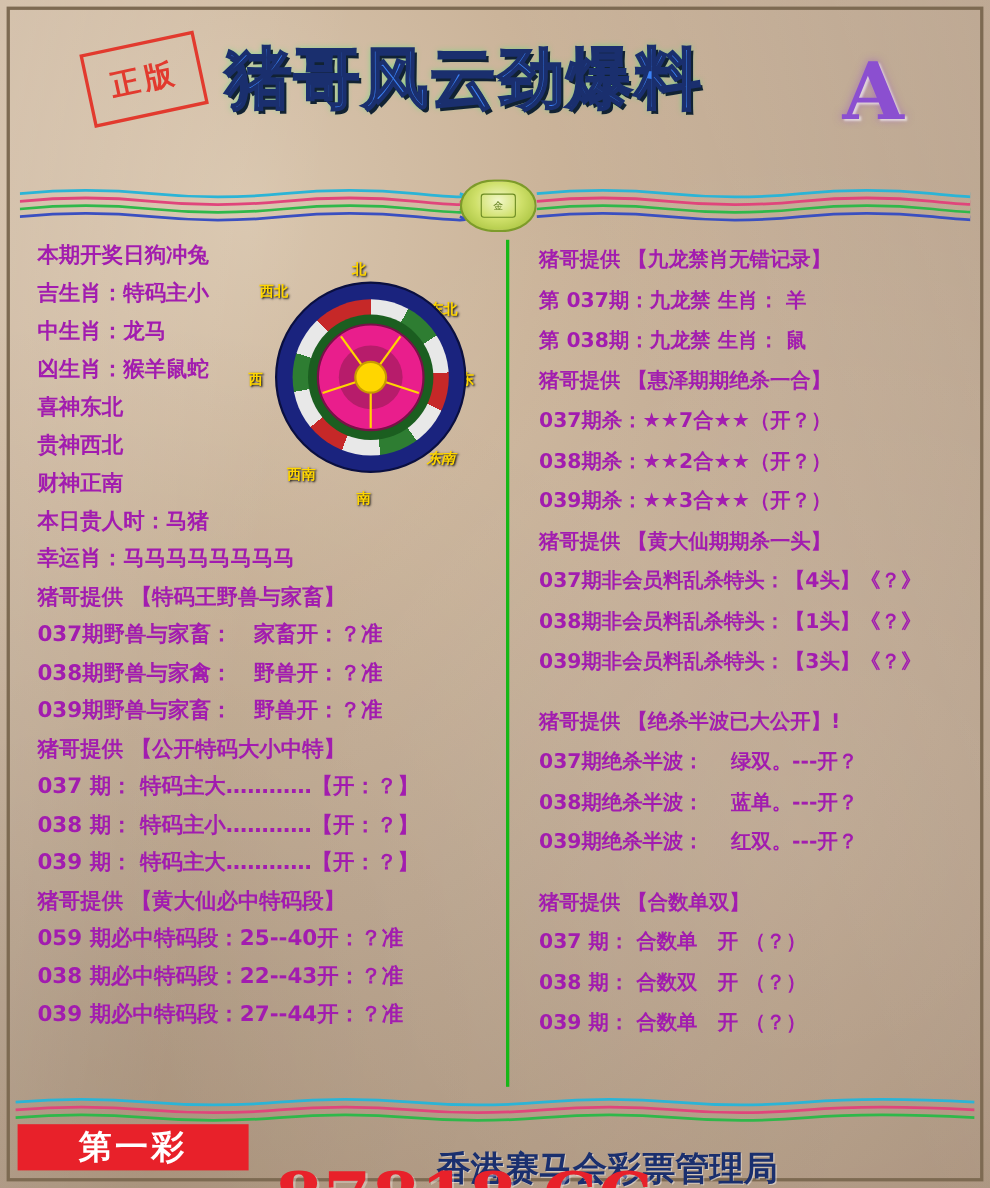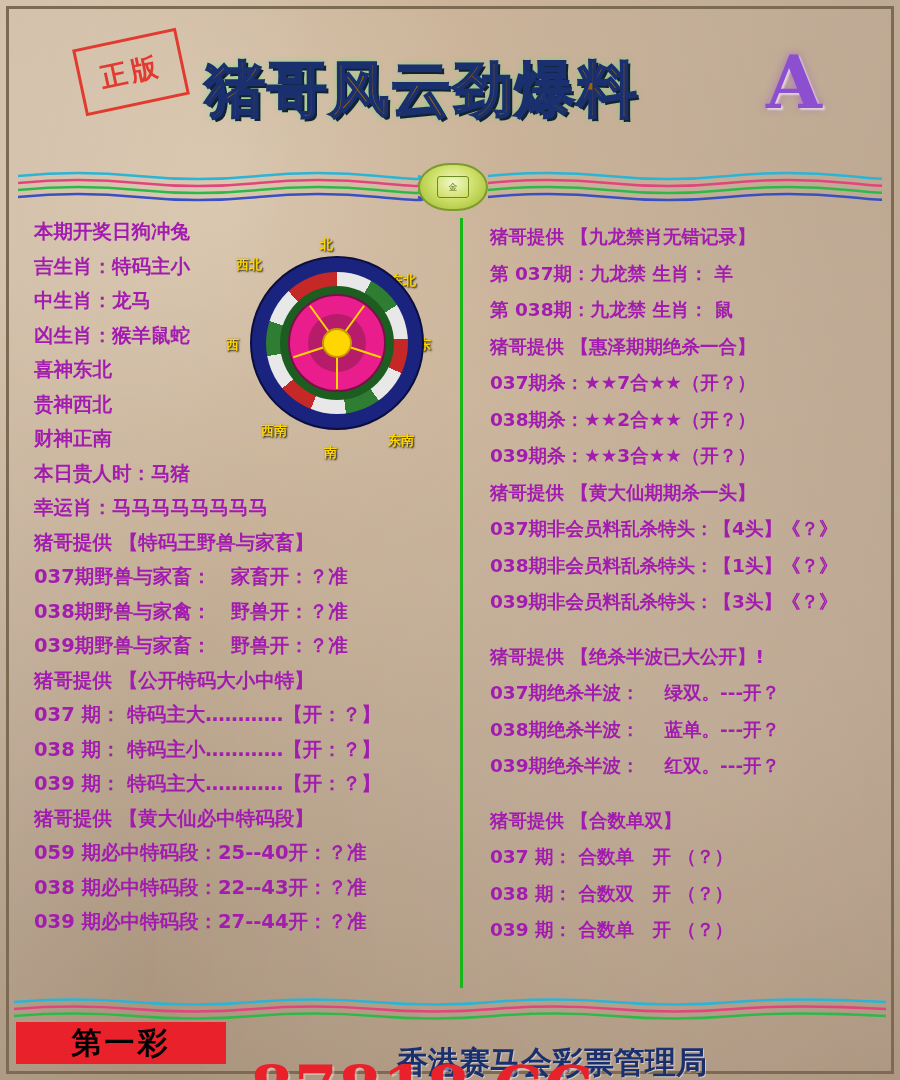--- a/index.html
+++ b/index.html
@@ -33,10 +33,10 @@
     font-family:"DejaVu Sans",sans-serif;
   }
   .title{
-    position:absolute;left:205px;top:50px;
+    position:absolute;left:205px;top:32px;
     font-size:60px;font-weight:bold;letter-spacing:2px;
     font-family:"DejaVu Sans",sans-serif;
-    color:#a16207;
+    color:#3b82f6;
     -webkit-text-stroke:2px #1a2f6e;
     text-shadow:3px 3px 0 #123,  0 0 6px rgba(0,255,90,.5);
   }

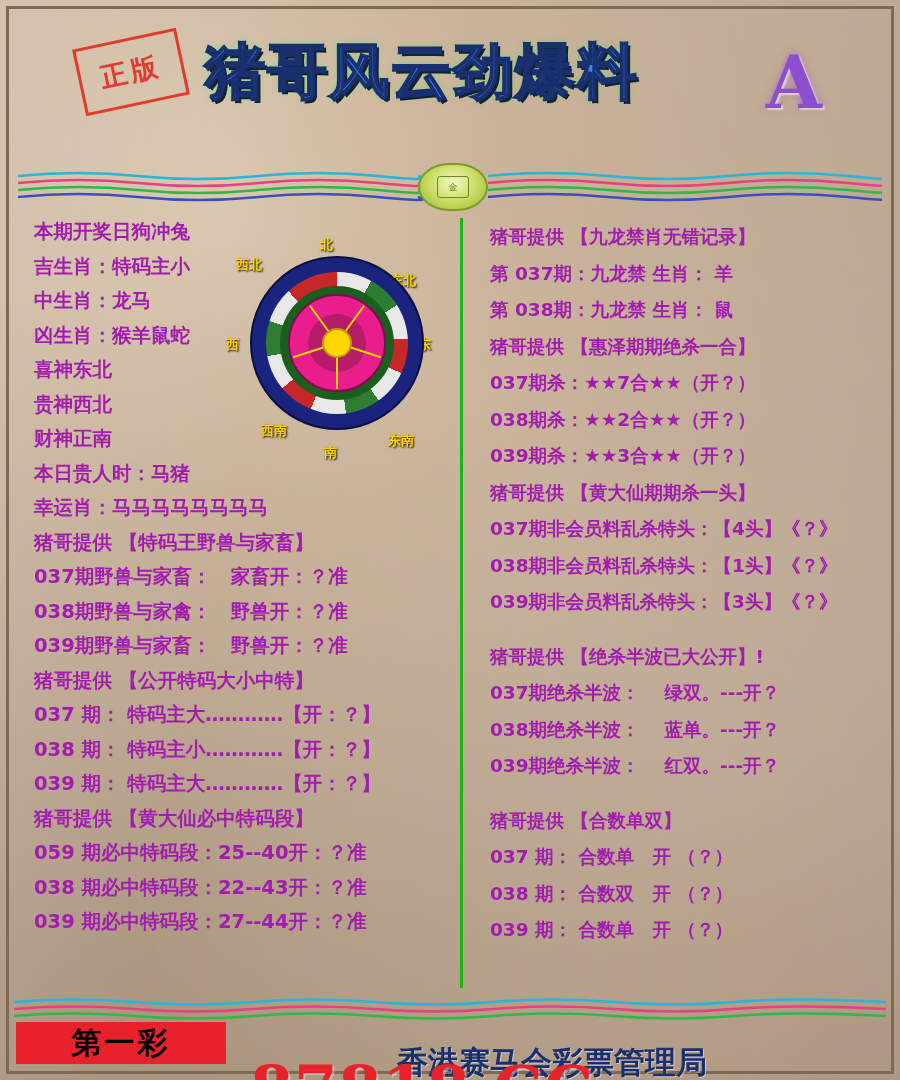--- a/index.html
+++ b/index.html
@@ -147,7 +147,7 @@
   <div class="dir" style="left:92px;top:0px;">北</div>
   <div class="dir" style="left:162px;top:36px;">东北</div>
   <div class="dir" style="left:190px;top:100px;">东</div>
-  <div class="dir" style="left:160px;top:196px;">东南</div>
+  <div class="dir" style="left:160px;top:172px;font-style:italic;">东南</div>
   <div class="dir" style="left:96px;top:208px;">南</div>
   <div class="dir" style="left:10px;top:186px;margin-left:23px;">西南</div>
   <div class="dir" style="left:-2px;top:100px;">西</div>

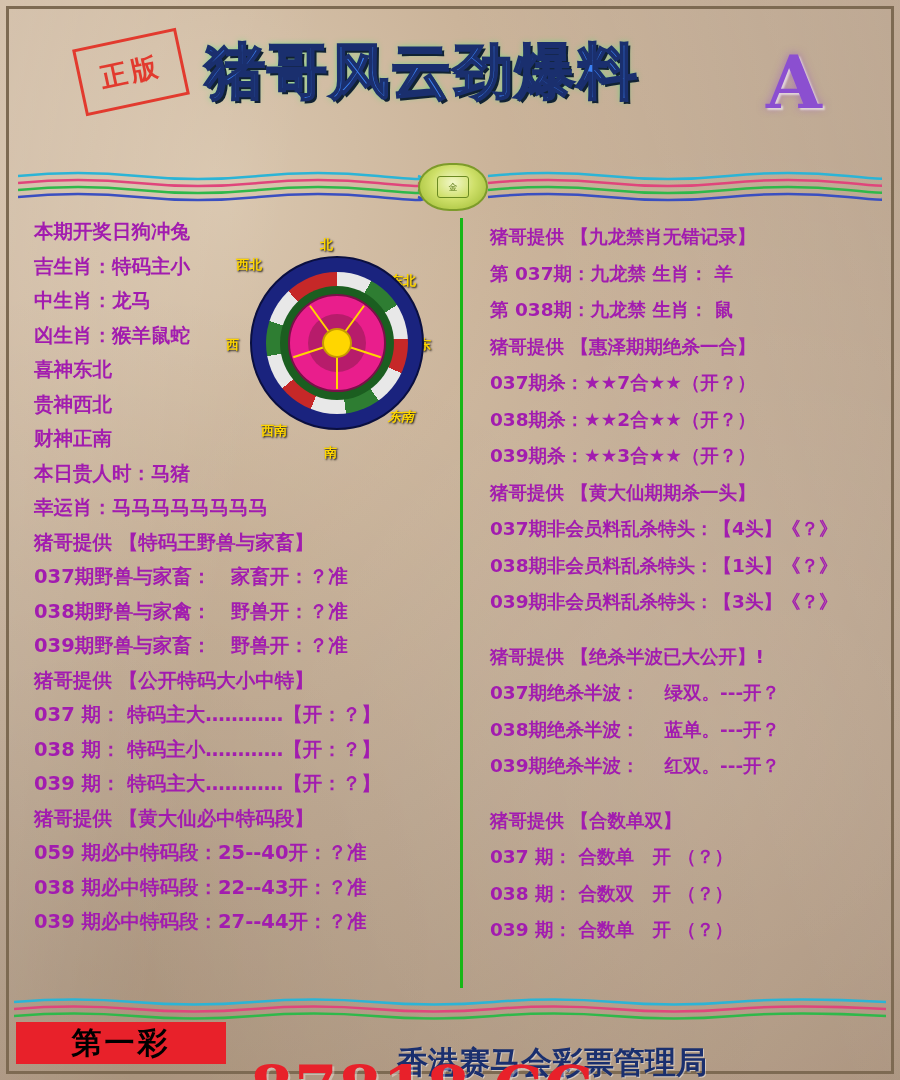--- a/index.html
+++ b/index.html
@@ -100,7 +100,7 @@
   .botwave{position:absolute;left:14px;top:996px;width:872px;height:28px;}
   .redbar{
     position:absolute;left:16px;top:1022px;width:210px;height:42px;background:#e8212a;
-    color:#000000;font-size:30px;font-weight:bold;letter-spacing:3px;
+    color:#ffffff;font-size:30px;font-weight:bold;letter-spacing:3px;
     display:flex;align-items:center;justify-content:center;font-family:"DejaVu Sans",sans-serif;
   }
   .site{

